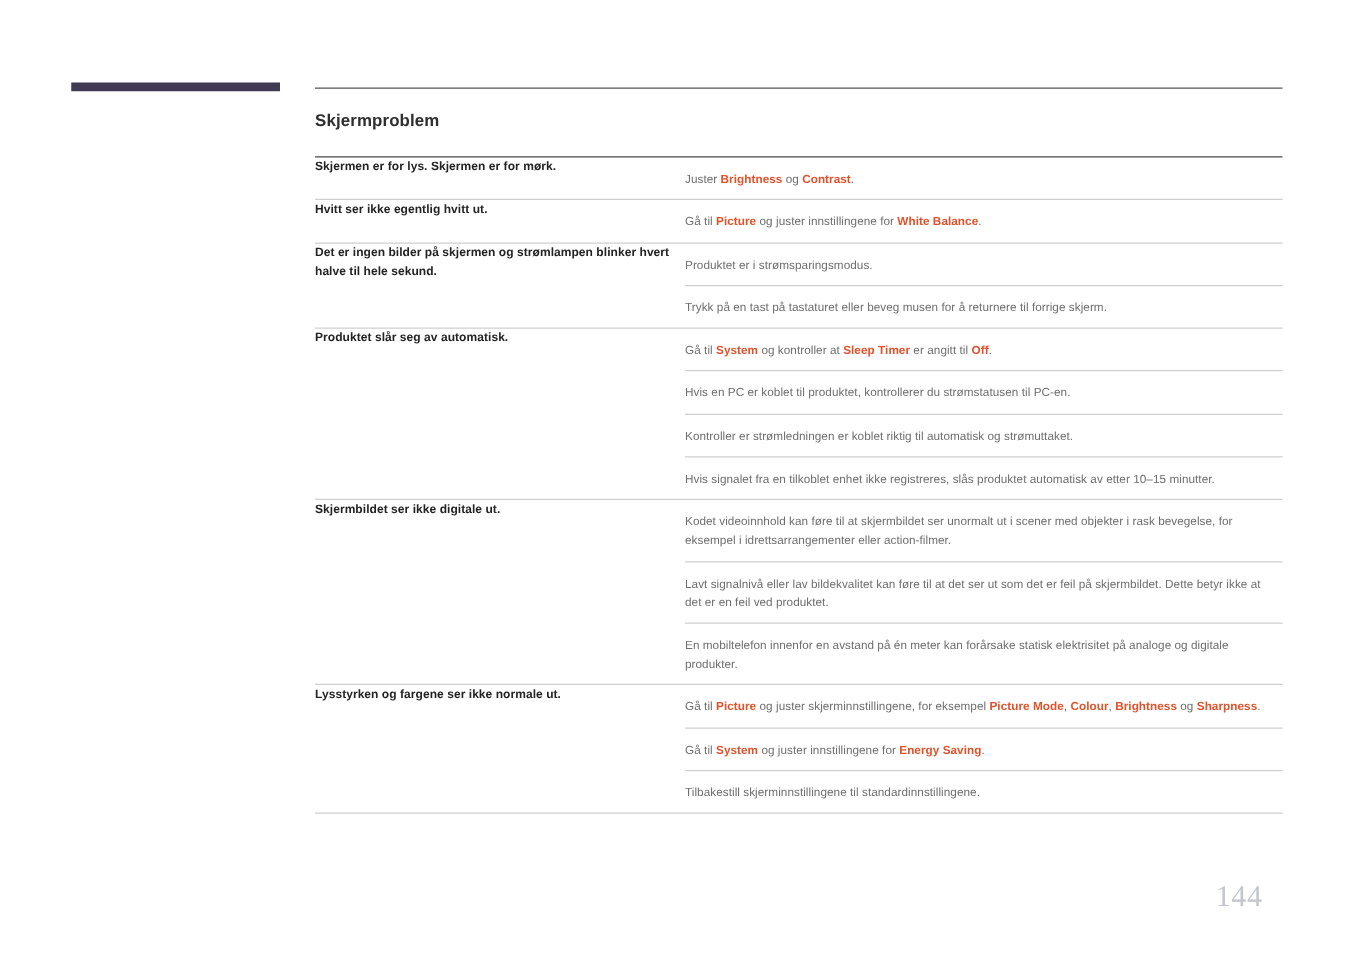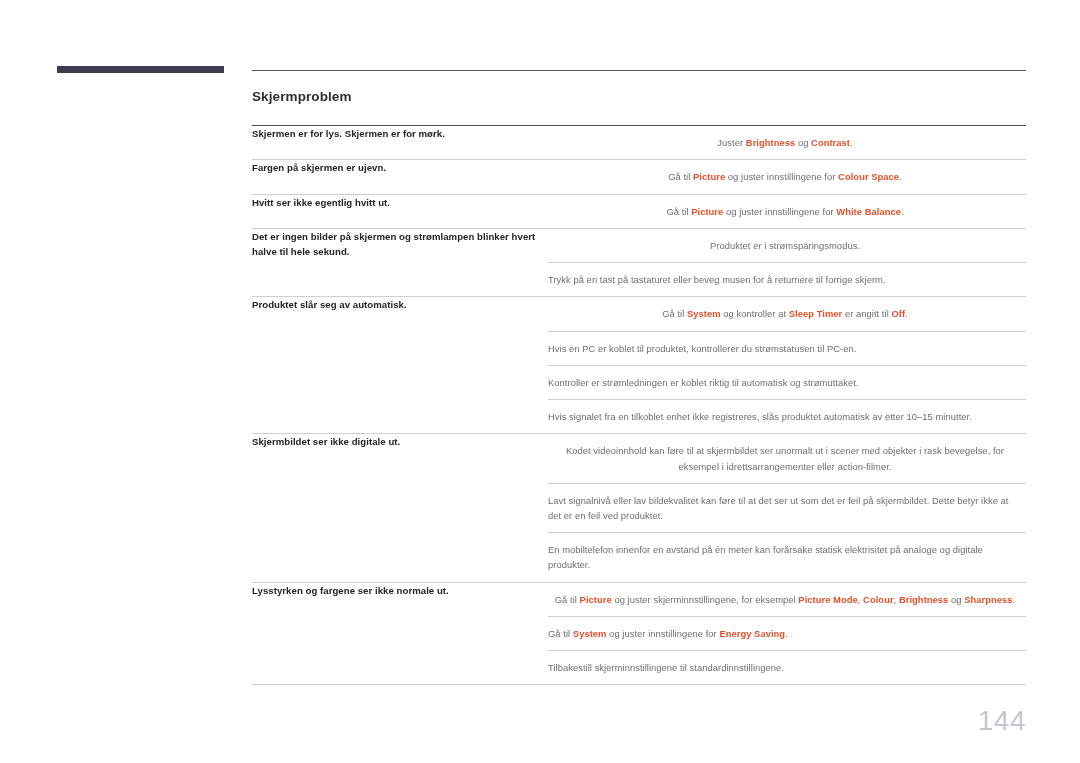--- a/index.html
+++ b/index.html
@@ -108,7 +108,6 @@
   }
   .sol-item:first-child {
     border-top: none;
-    text-align: center;
   }
 
   .hl {

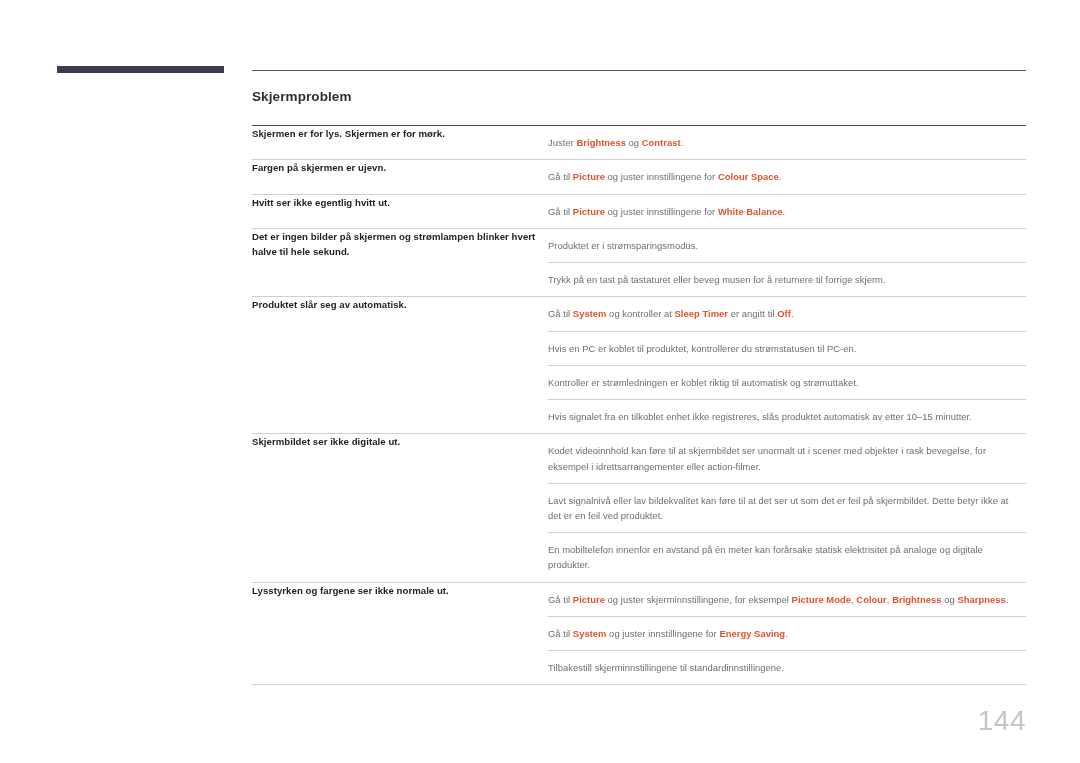--- a/index.html
+++ b/index.html
@@ -154,14 +154,6 @@
             </td>
           </tr>
           <tr>
-            <td class="prob">Fargen på skjermen er ujevn.</td>
-            <td class="sol">
-              <div class="sol-list">
-                <div class="sol-item"><span>Gå til </span><span class="hl">Picture</span><span> og juster innstillingene for </span><span class="hl">Colour Space</span><span>.</span></div>
-              </div>
-            </td>
-          </tr>
-          <tr>
             <td class="prob">Hvitt ser ikke egentlig hvitt ut.</td>
             <td class="sol">
               <div class="sol-list">

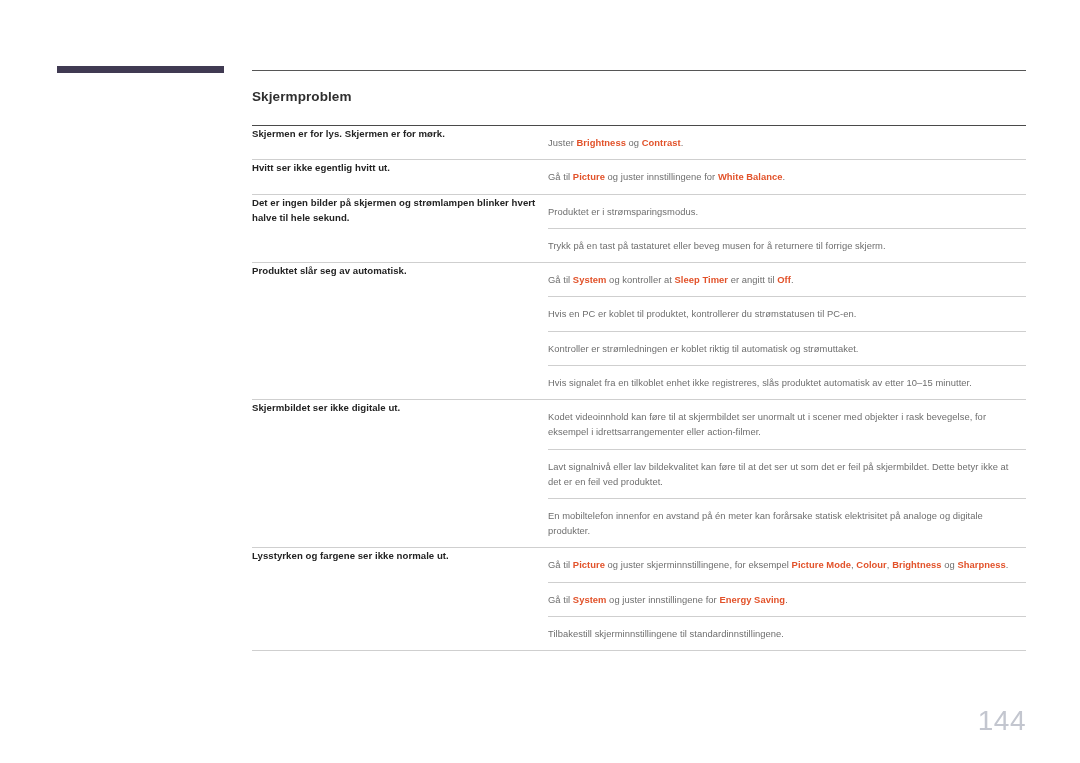--- a/index.html
+++ b/index.html
@@ -118,12 +118,13 @@
   
   .page-number {
     position: absolute;
-    right: 54px;
+    right: 70px;
     top: 705px;
-    font-size: 28px;
+    font-size: 24px;
     color: #c3c6cf;
     font-weight: normal;
     letter-spacing: 0.5px;
+    font-family: Liberation Serif, serif;
   }
 </style>
 </head>

